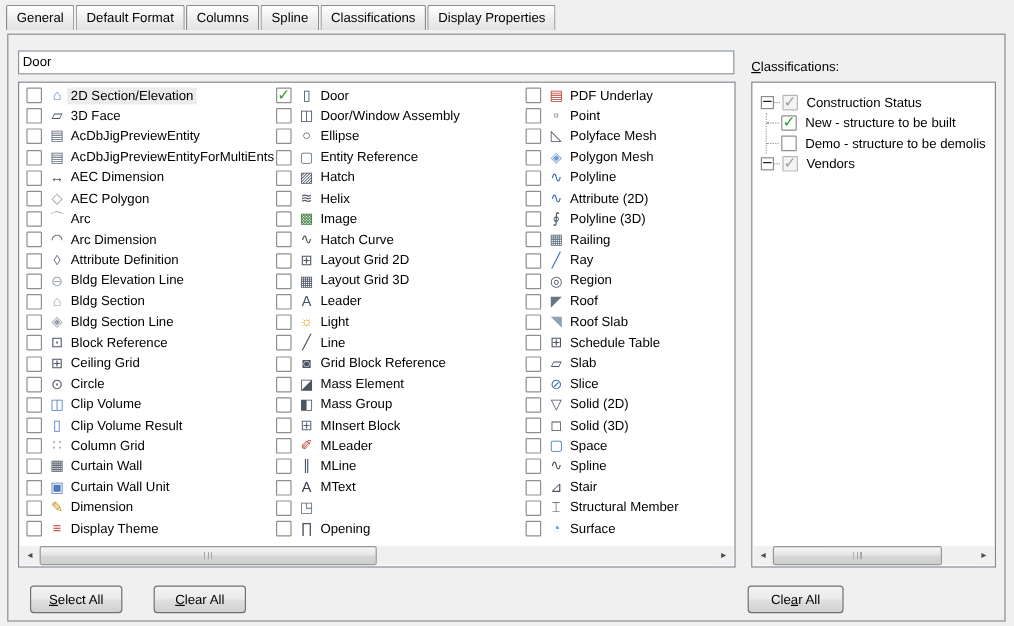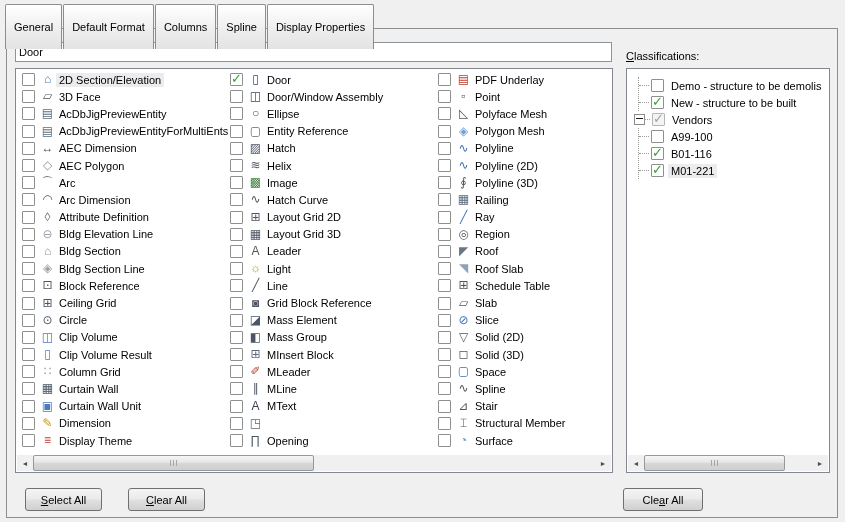--- a/index.html
+++ b/index.html
@@ -12,7 +12,7 @@
   
   .tabbar{position:absolute;left:5px;top:4px;display:flex;align-items:flex-end;z-index:5}
   .tab{
-    height:20px;line-height:20px;padding:12px 8px;margin-right:1px;
+    height:20px;line-height:20px;padding:0 8px;margin-right:1px;
     background:linear-gradient(#ffffff,#ededed 60%,#e3e3e3);
     border:1px solid #8a8d91;border-bottom:none;border-radius:2px 2px 0 0;
     white-space:nowrap;cursor:default;

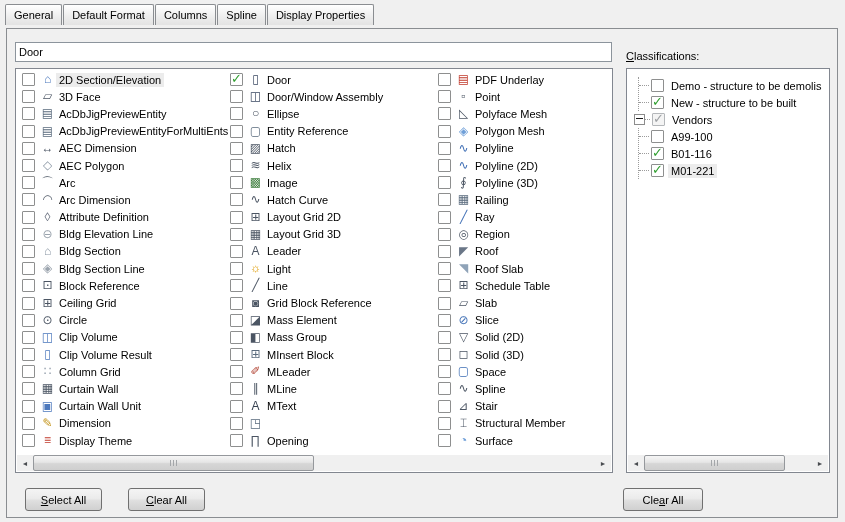--- a/index.html
+++ b/index.html
@@ -110,6 +110,7 @@
     <div class="tab">Default Format</div>
     <div class="tab">Columns</div>
     <div class="tab">Spline</div>
+    <div class="tab">Classifications</div>
     <div class="tab">Display Properties</div>
   </div>
 

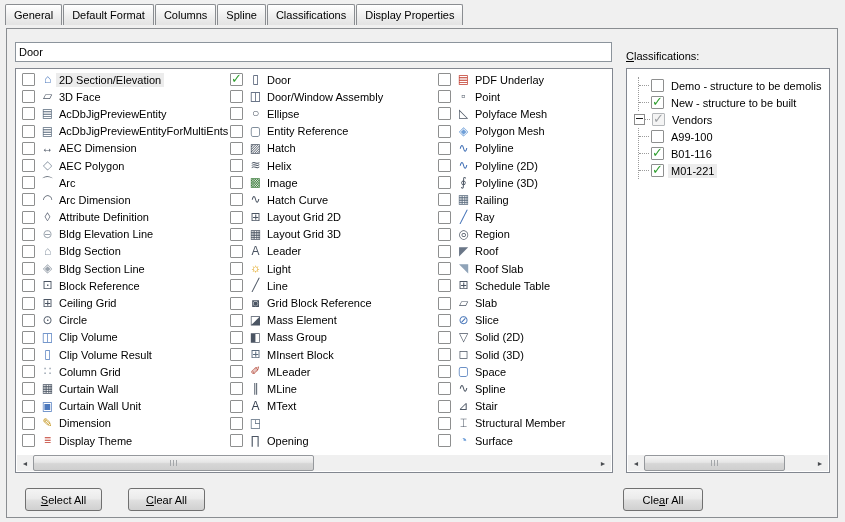--- a/index.html
+++ b/index.html
@@ -469,6 +469,12 @@
 
   <div class="tree-panel">
     <div class="tree">
+        <div class="trow root">
+          <span class="expander"></span>
+          <span class="dot-h"></span>
+          <span class="cb mixed"></span>
+          <span class="lbl">Construction Status</span>
+        </div>
         <div class="kids">
           <div class="trow">
             <span class="dot-h"></span>

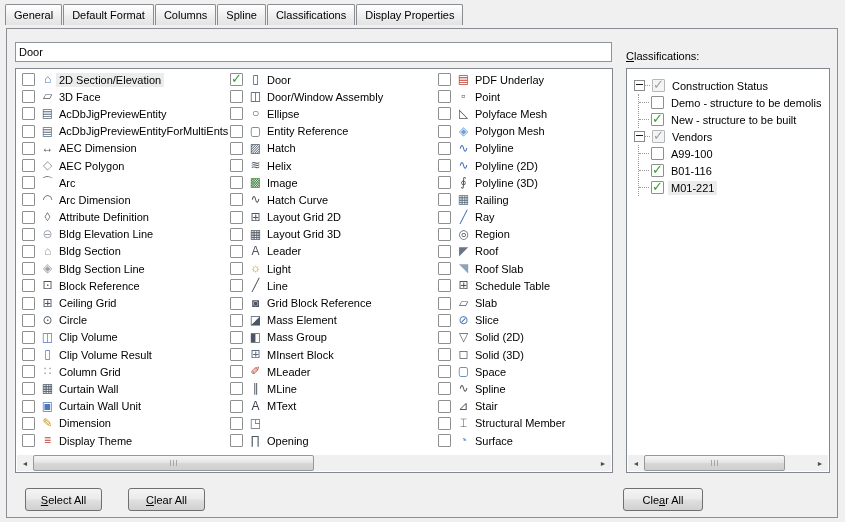--- a/index.html
+++ b/index.html
@@ -478,13 +478,13 @@
         <div class="kids">
           <div class="trow">
             <span class="dot-h"></span>
-            <span class="cb"></span>
-            <span class="lbl">Demo - structure to be demolis</span>
+            <span class="cb checked"></span>
+            <span class="lbl">New - structure to be built</span>
           </div>
           <div class="trow">
             <span class="dot-h"></span>
-            <span class="cb checked"></span>
-            <span class="lbl">New - structure to be built</span>
+            <span class="cb"></span>
+            <span class="lbl">Demo - structure to be demolis</span>
           </div>
         </div>
         <div class="trow root">

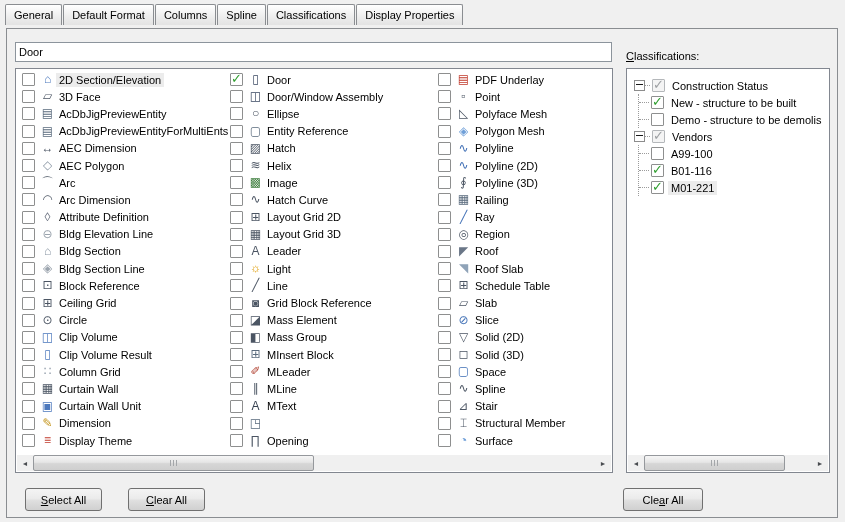--- a/index.html
+++ b/index.html
@@ -493,23 +493,6 @@
           <span class="cb mixed"></span>
           <span class="lbl">Vendors</span>
         </div>
-        <div class="kids">
-          <div class="trow">
-            <span class="dot-h"></span>
-            <span class="cb"></span>
-            <span class="lbl">A99-100</span>
-          </div>
-          <div class="trow">
-            <span class="dot-h"></span>
-            <span class="cb checked"></span>
-            <span class="lbl">B01-116</span>
-          </div>
-          <div class="trow">
-            <span class="dot-h"></span>
-            <span class="cb checked"></span>
-            <span class="lbl selected">M01-221</span>
-          </div>
-        </div>
       </div>
     <div class="hscroll">
       <div class="sb-btn">◄</div>

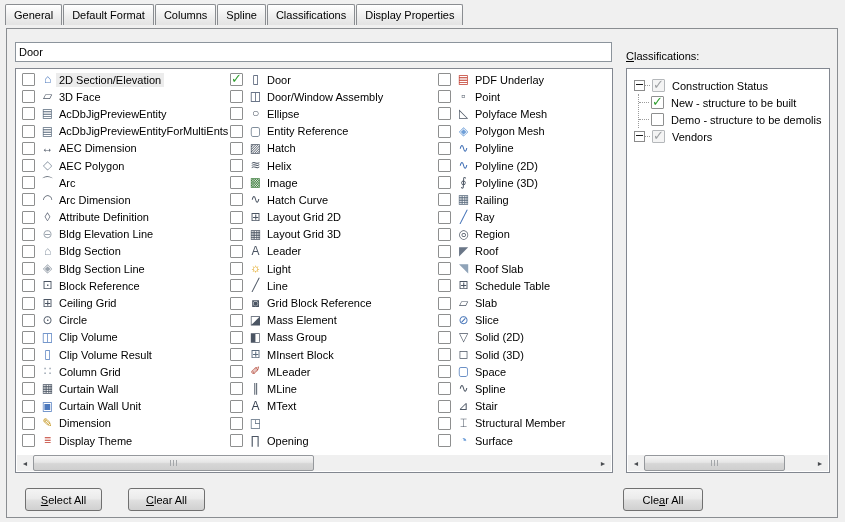--- a/index.html
+++ b/index.html
@@ -372,7 +372,7 @@
           <div class="row">
             <span class="cb"></span>
             <span class="ic" style="color: rgb(63, 111, 181);">∿</span>
-            <span class="lbl">Polyline (2D)</span>
+            <span class="lbl">Attribute (2D)</span>
           </div>
           <div class="row">
             <span class="cb"></span>

